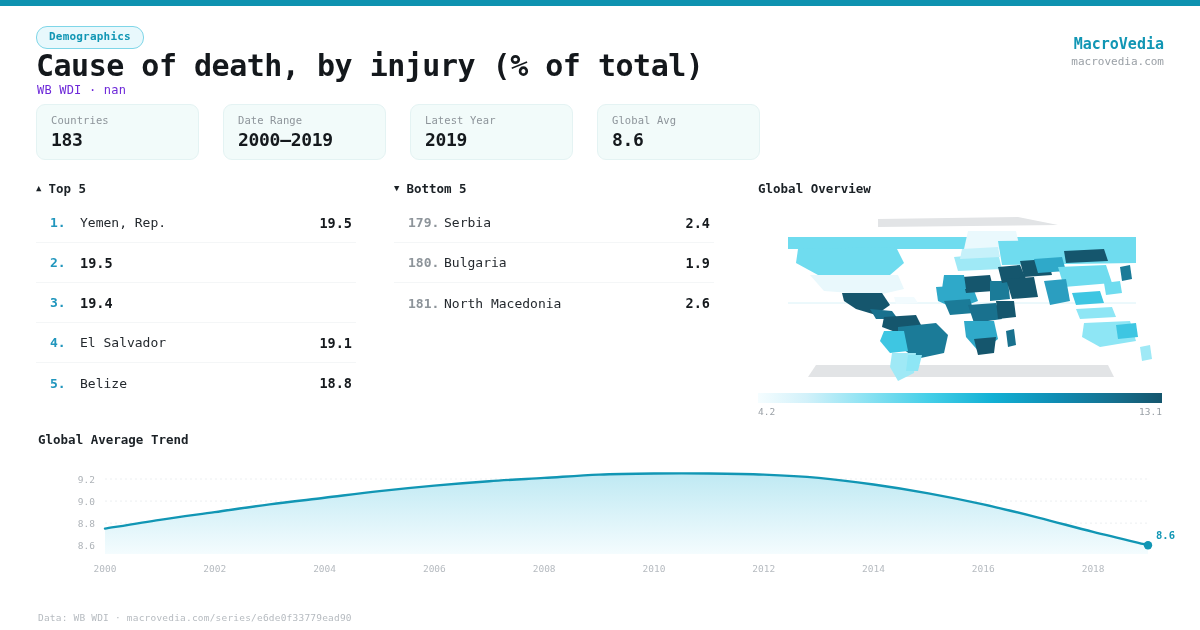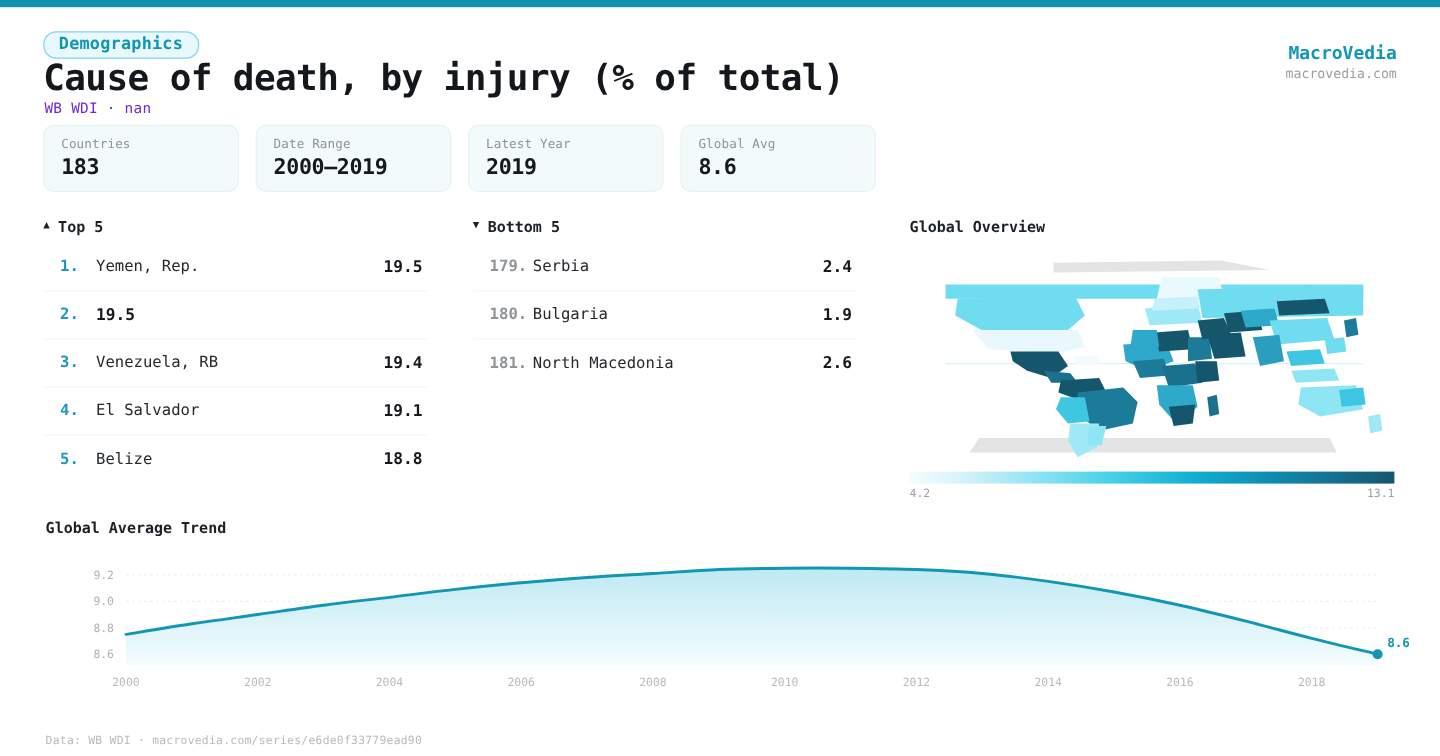--- a/index.html
+++ b/index.html
@@ -19,7 +19,7 @@
     padding:3px 12px 4px;
     border:1px solid #7fd6e8; border-radius:11px;
     background:#e8f8fc; color:#1196b4;
-    font-size:14px; font-weight:bold; letter-spacing:.2px;
+    font-size:11px; font-weight:bold; letter-spacing:.2px;
     line-height:14px;
   }
   .title {

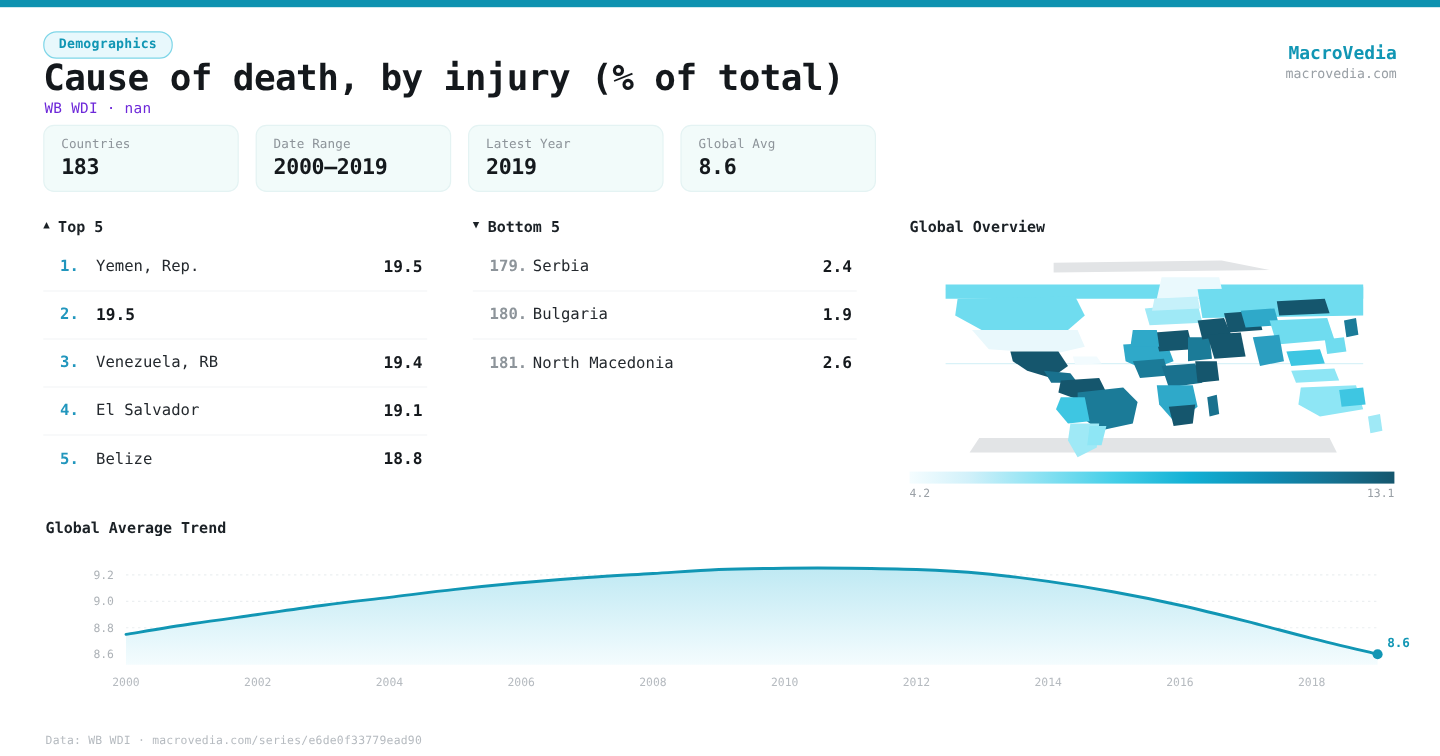--- a/index.html
+++ b/index.html
@@ -41,7 +41,7 @@
   }
 
   
-  .stats { position:absolute; left:36px; top:104px; display:flex; gap:14px;justify-content:center; }
+  .stats { position:absolute; left:36px; top:104px; display:flex; gap:24px;justify-content:center; }
   .card {
     width:163px; height:56px;
     background:#f2fbfa; border:1px solid #e4f3f3; border-radius:9px;

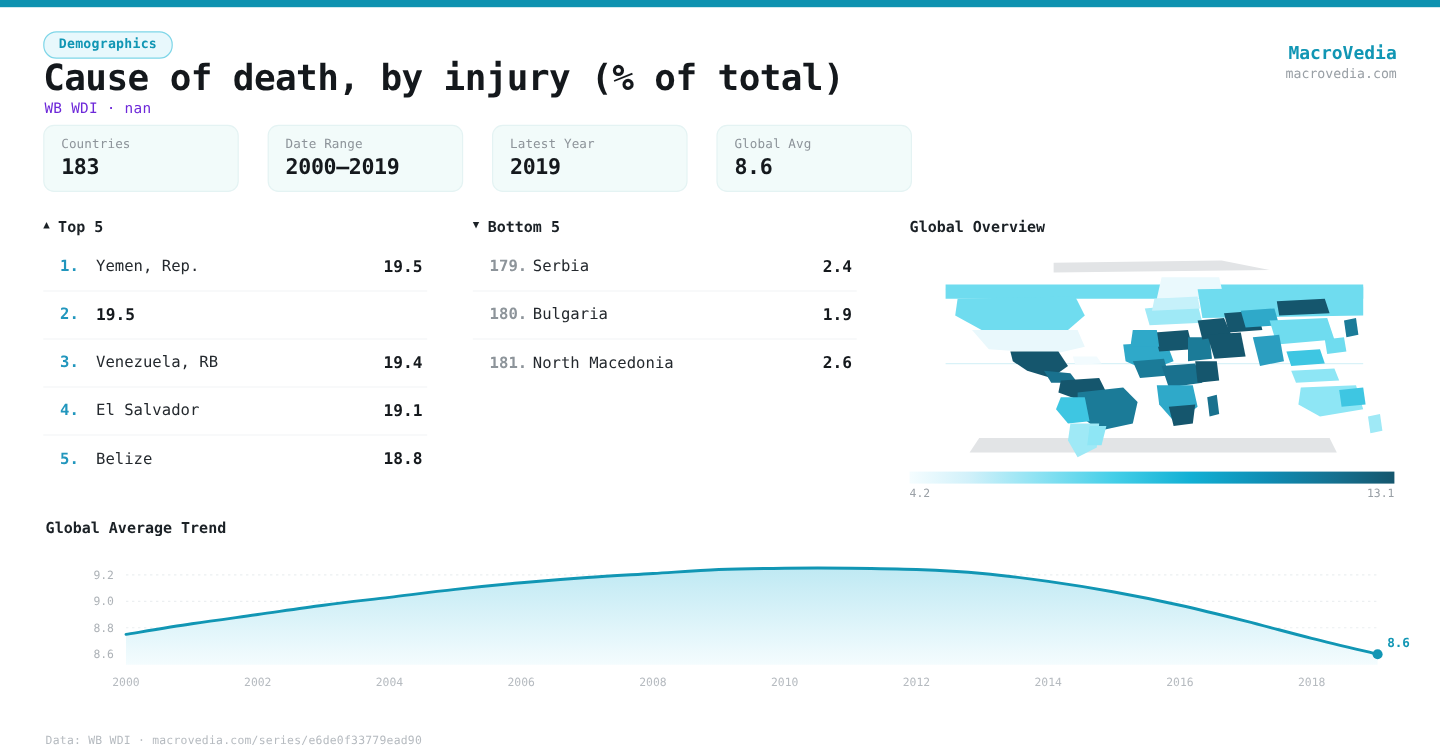--- a/index.html
+++ b/index.html
@@ -139,7 +139,6 @@
       </div>
       <div class="rank-row">
         <span class="rk">3.</span>
-        <span class="nm">Venezuela, RB</span>
         <span class="vl">19.4</span>
       </div>
       <div class="rank-row">

